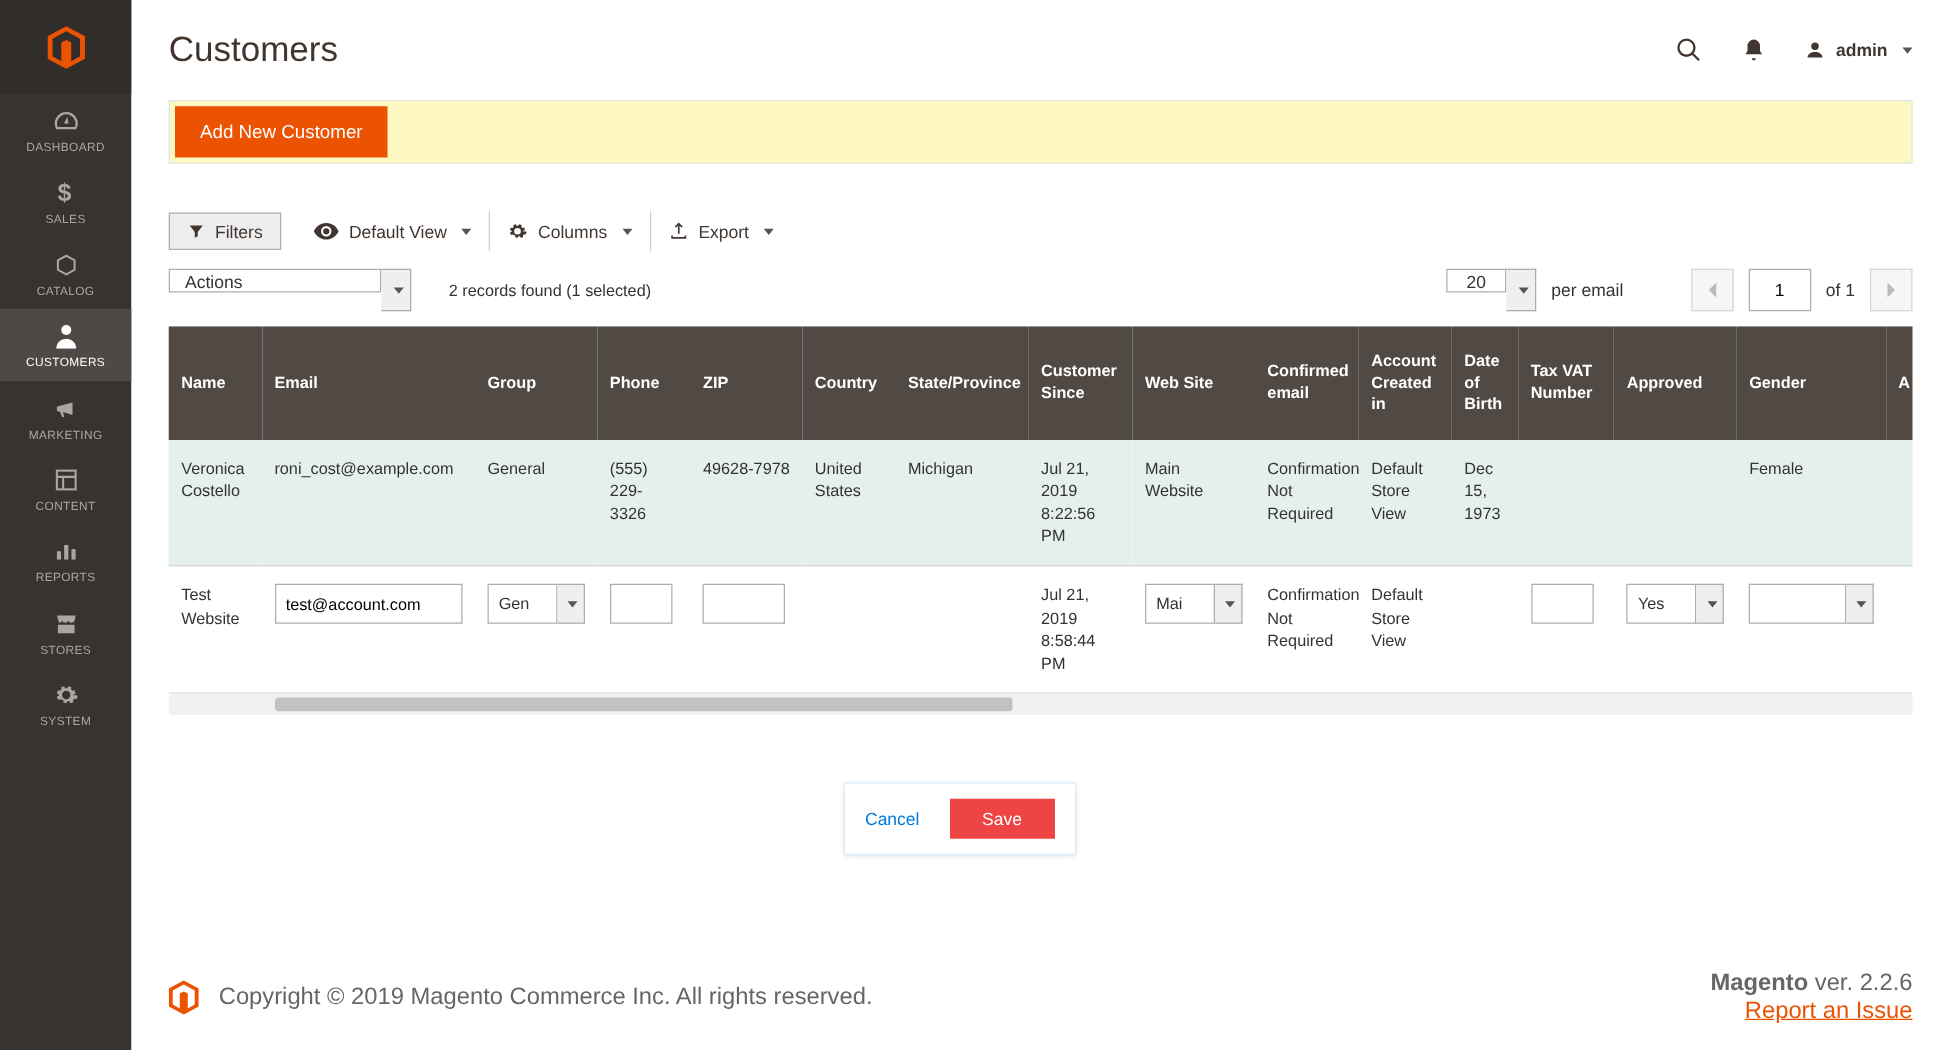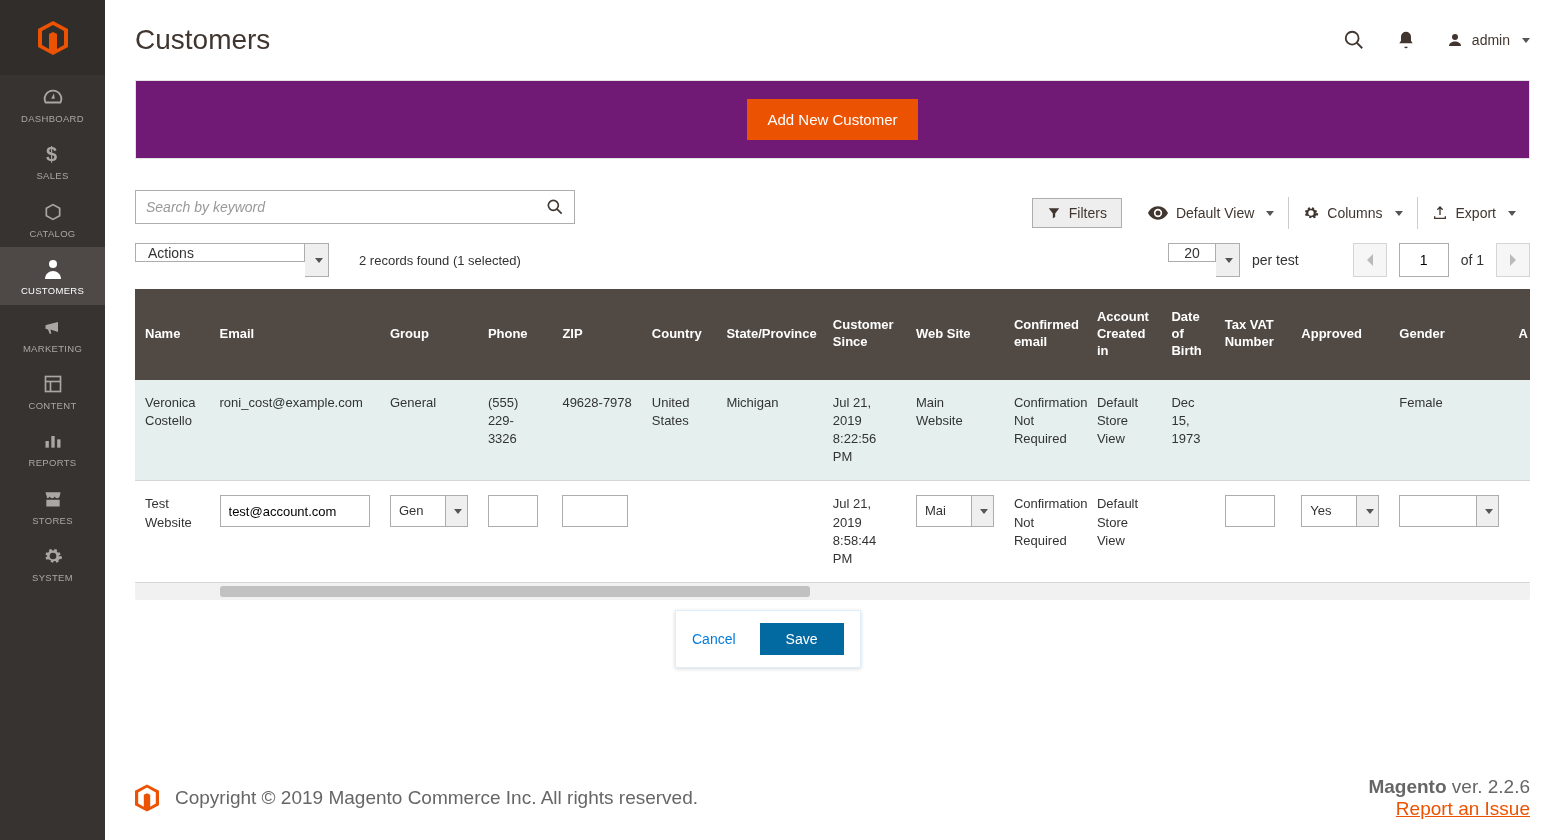--- a/index.html
+++ b/index.html
@@ -14,7 +14,7 @@
   .main { flex:1; display:flex; flex-direction:column; }
   .page-header { display:flex; align-items:center; justify-content:space-between; padding:24px 30px 10px; }
   .page-title { font-size:28px; font-weight:400; color:#41362f; }
-  .hdr-right { display:flex; align-items:center; gap:28px; font-size:14px; color:#41362f; }
+  .hdr-right { display:flex; align-items:center; gap:28px; font-size:14px; color:#41362f;font-weight:bold; }
   .hdr-icon { width:24px; height:24px; display:flex; align-items:center; justify-content:center; cursor:pointer; }
   .hdr-user { display:flex; align-items:center; gap:8px; cursor:pointer; }
   .action-bar { background:#701a75; border:1px solid #e3e3e3; margin:14px 30px 0; padding:18px; display:flex; justify-content:center; }

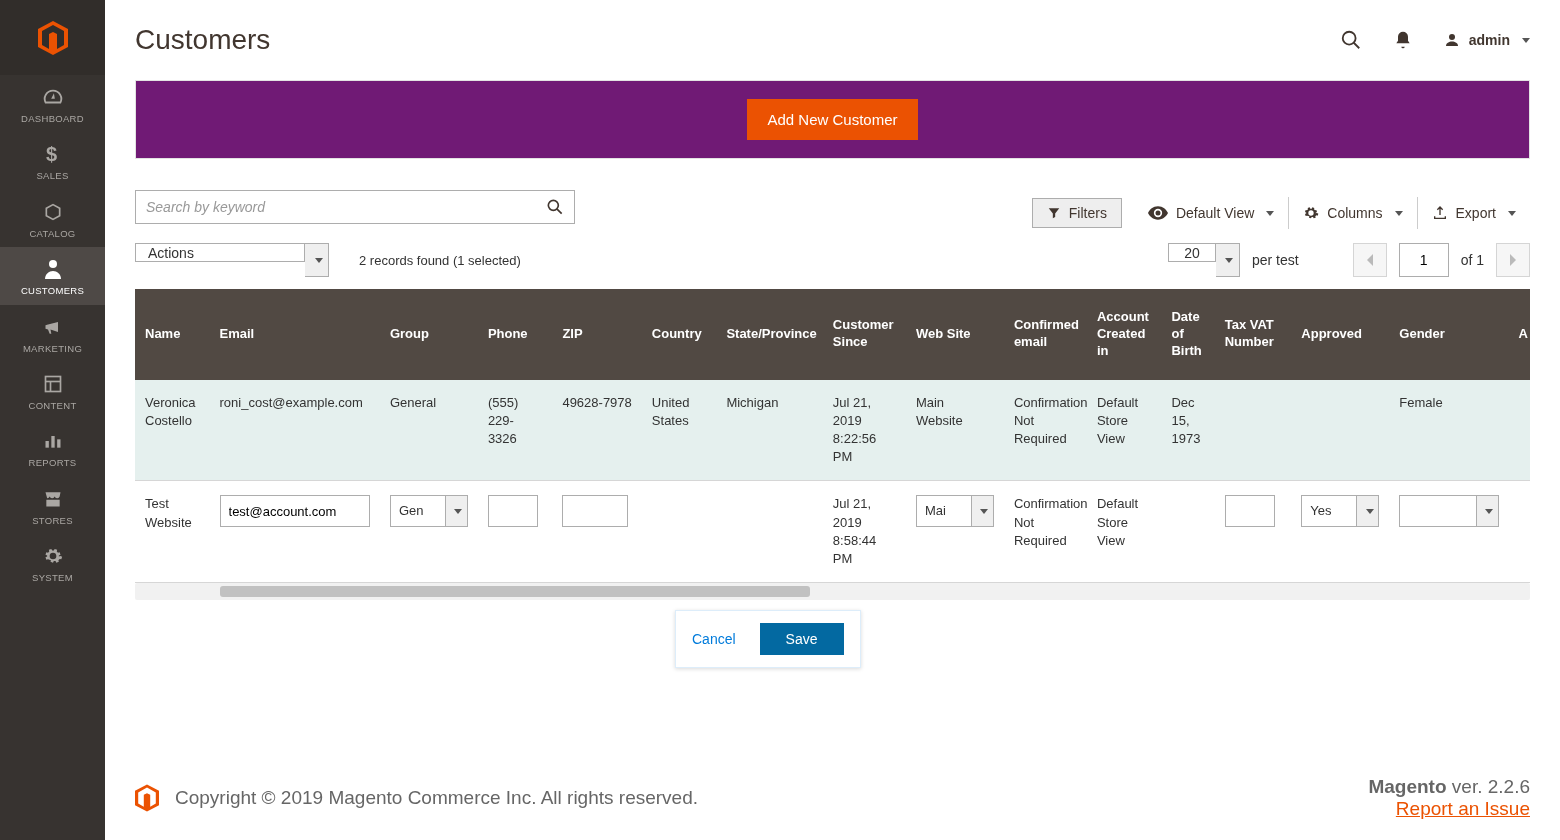--- a/index.html
+++ b/index.html
@@ -17,7 +17,7 @@
   .hdr-right { display:flex; align-items:center; gap:28px; font-size:14px; color:#41362f;font-weight:bold; }
   .hdr-icon { width:24px; height:24px; display:flex; align-items:center; justify-content:center; cursor:pointer; }
   .hdr-user { display:flex; align-items:center; gap:8px; cursor:pointer; }
-  .action-bar { background:#701a75; border:1px solid #e3e3e3; margin:14px 30px 0; padding:18px; display:flex; justify-content:center; }
+  .action-bar { background:#fef9c3; border:1px solid #e3e3e3; margin:14px 30px 0; padding:4px; display:flex; justify-content:flex-start; }
   .btn-primary { background:#eb5202; color:#fff; border:none; padding:12px 20px; font-size:15px; cursor:pointer; }
   .toolbar { margin:26px 30px 0; display:flex; align-items:center; justify-content:space-between; }
   .search-wrap { position:relative; }

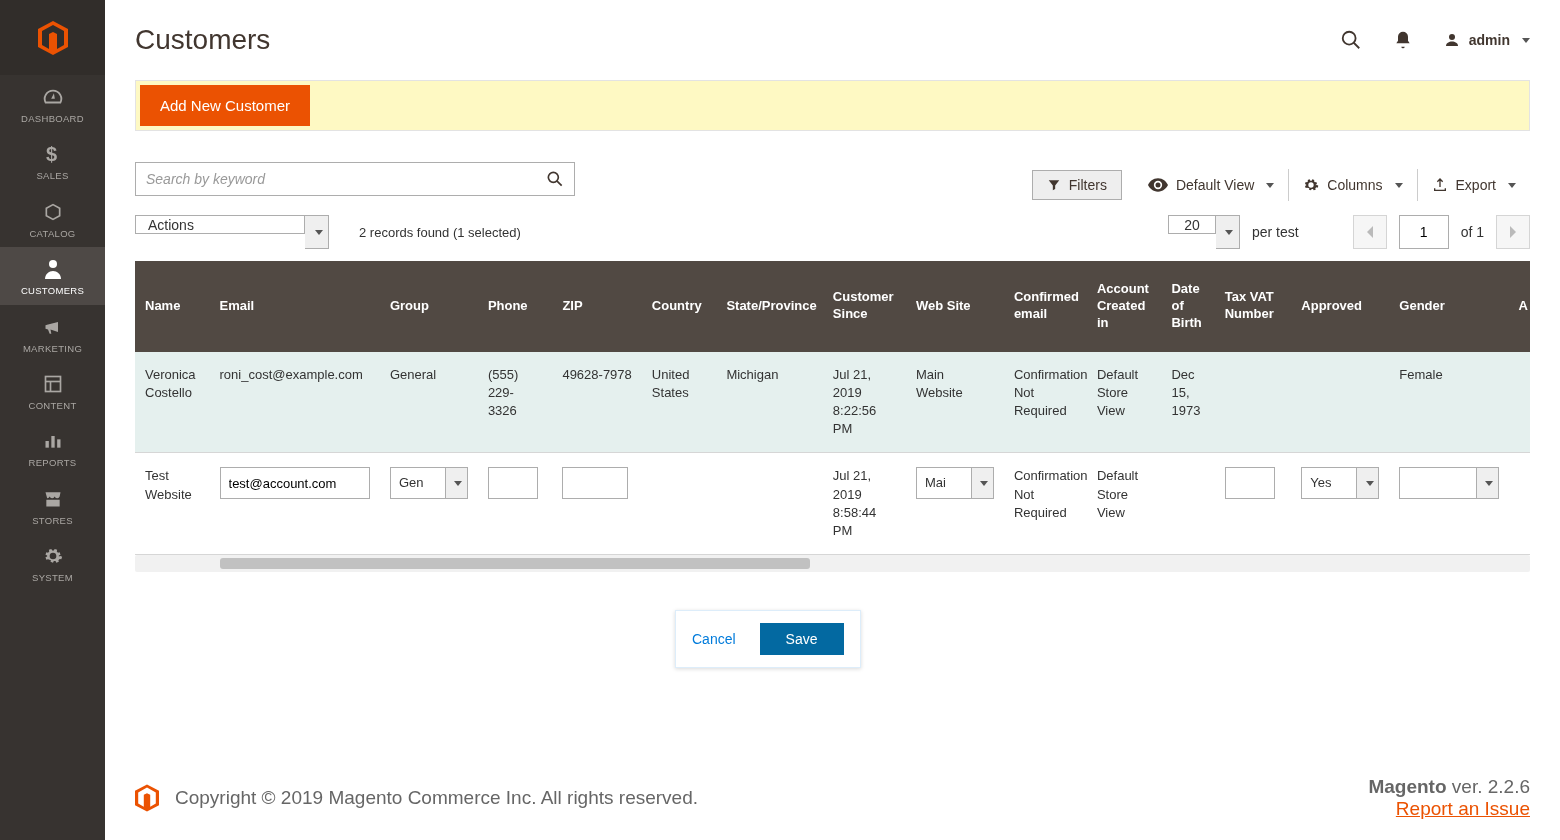--- a/index.html
+++ b/index.html
@@ -179,15 +179,6 @@
     </div>
 
     <div class="toolbar">
-      <div class="search-wrap">
-        <input class="search-input" type="text" placeholder="Search by keyword" style="">
-        <button class="search-btn">
-            <svg width="20" height="20" viewBox="0 0 24 24" fill="none" stroke="#41362f" stroke-width="2">
-              <circle cx="10" cy="10" r="6"></circle>
-              <line x1="20" y1="20" x2="14.5" y2="14.5"></line>
-            </svg>
-          </button>
-      </div>
       <div class="tool-right">
         <div class="tool-btn filters-btn">
           <svg width="14" height="14" viewBox="0 0 24 24" fill="#41362f">

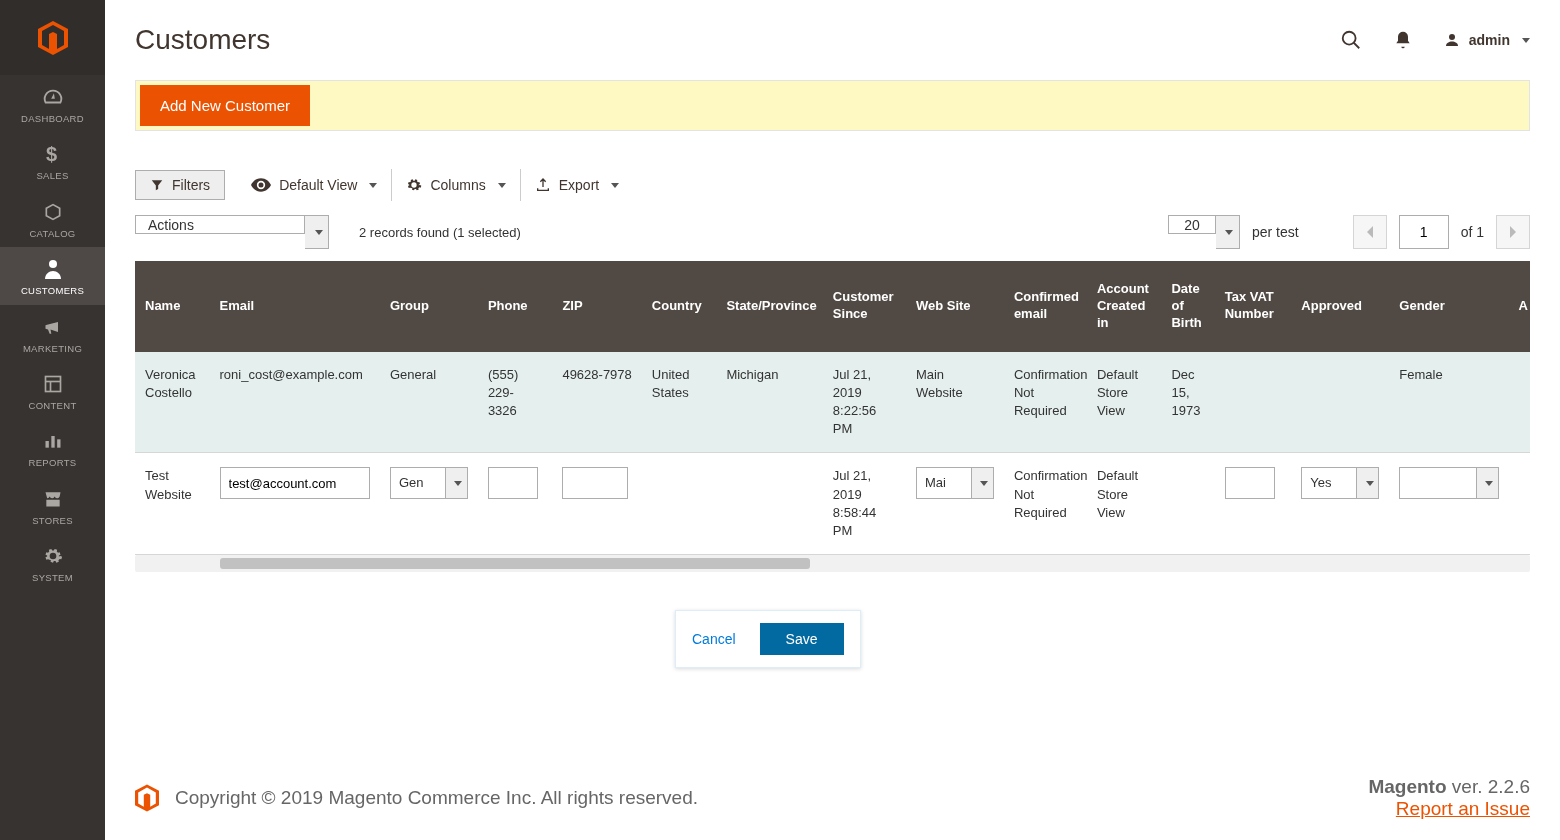--- a/index.html
+++ b/index.html
@@ -227,7 +227,7 @@
               <span class="caret"></span>
             </div>
         </div>
-        <span>per test</span>
+        <span>per email</span>
         <div style="width:30px"></div>
         <div class="pager-btn disabled">
             <svg width="8" height="12" viewBox="0 0 8 12" fill="#777">

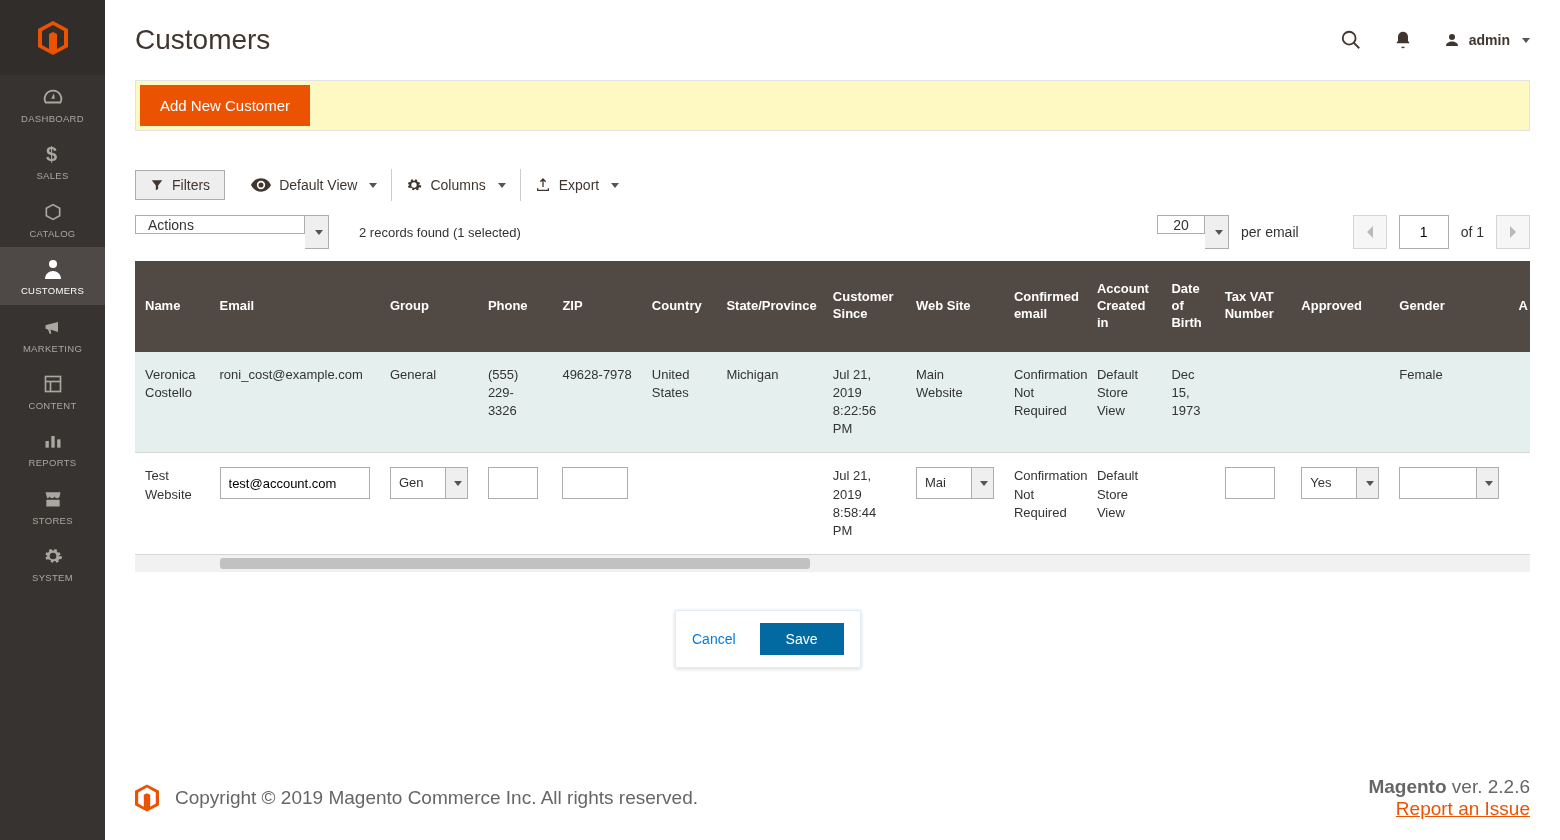--- a/index.html
+++ b/index.html
@@ -50,7 +50,7 @@
   .cell-select .cs-btn { width:22px; height:32px; border:1px solid #adadad; border-left:none; background:#efefef; display:flex; align-items:center; justify-content:center; cursor:pointer; }
   .fake-scroll { height:17px; background:#f1f1f1; margin:0 30px; border-radius:2px; position:relative; }
   .fake-thumb { position:absolute; left:85px; top:3px; height:11px; width:590px; background:#c1c1c1; border-radius:3px; }
-  .inline-actions { position:absolute; left:675px; top:610px; background:#fff; border:1px solid #007bdb22; box-shadow:0 1px 4px rgba(0,0,0,0.15); padding:12px 16px; display:flex; gap:24px; align-items:center; z-index:5; }
+  .inline-actions { position:absolute; left:675px; top:626px; background:#fff; border:1px solid #007bdb22; box-shadow:0 1px 4px rgba(0,0,0,0.15); padding:12px 16px; display:flex; gap:24px; align-items:center; z-index:5; }
   .link-cancel { color:#007bdb; cursor:pointer; font-size:14px; }
   .btn-save { background:#0369a1; color:#fff; border:none; padding:8px 26px; font-size:14px; cursor:pointer; }
   .footer { margin-top:auto; padding:20px 30px; display:flex; align-items:center; justify-content:space-between; font-size:19px; color:#666; }

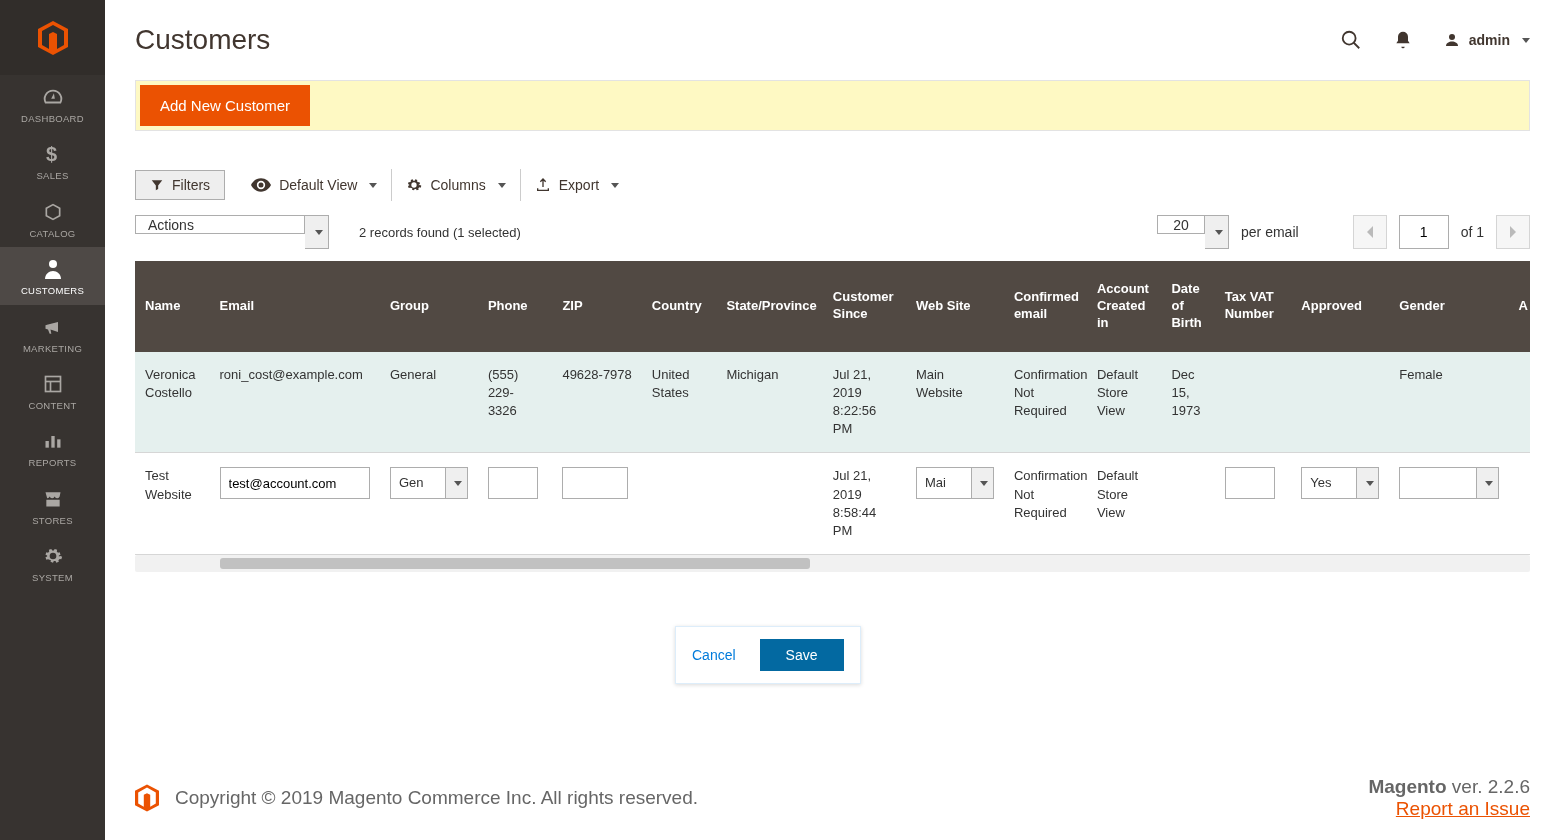--- a/index.html
+++ b/index.html
@@ -52,7 +52,7 @@
   .fake-thumb { position:absolute; left:85px; top:3px; height:11px; width:590px; background:#c1c1c1; border-radius:3px; }
   .inline-actions { position:absolute; left:675px; top:626px; background:#fff; border:1px solid #007bdb22; box-shadow:0 1px 4px rgba(0,0,0,0.15); padding:12px 16px; display:flex; gap:24px; align-items:center; z-index:5; }
   .link-cancel { color:#007bdb; cursor:pointer; font-size:14px; }
-  .btn-save { background:#0369a1; color:#fff; border:none; padding:8px 26px; font-size:14px; cursor:pointer; }
+  .btn-save { background:#ef4444; color:#fff; border:none; padding:8px 26px; font-size:14px; cursor:pointer; }
   .footer { margin-top:auto; padding:20px 30px; display:flex; align-items:center; justify-content:space-between; font-size:19px; color:#666; }
   .footer-left { display:flex; align-items:center; gap:16px; }
   .footer-right { text-align:right; }

